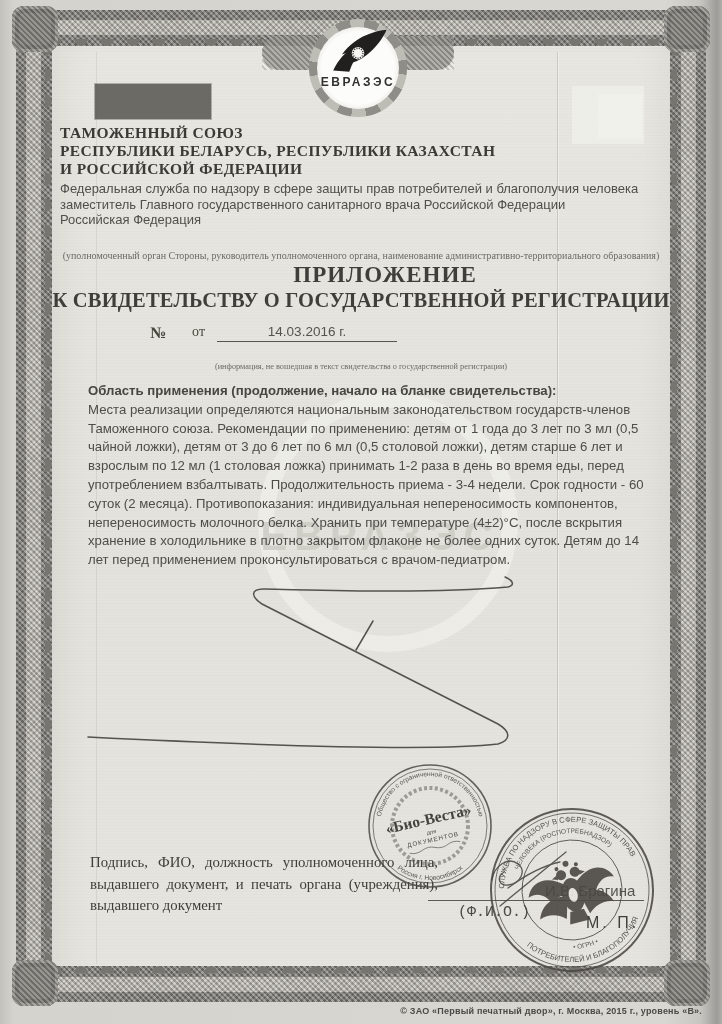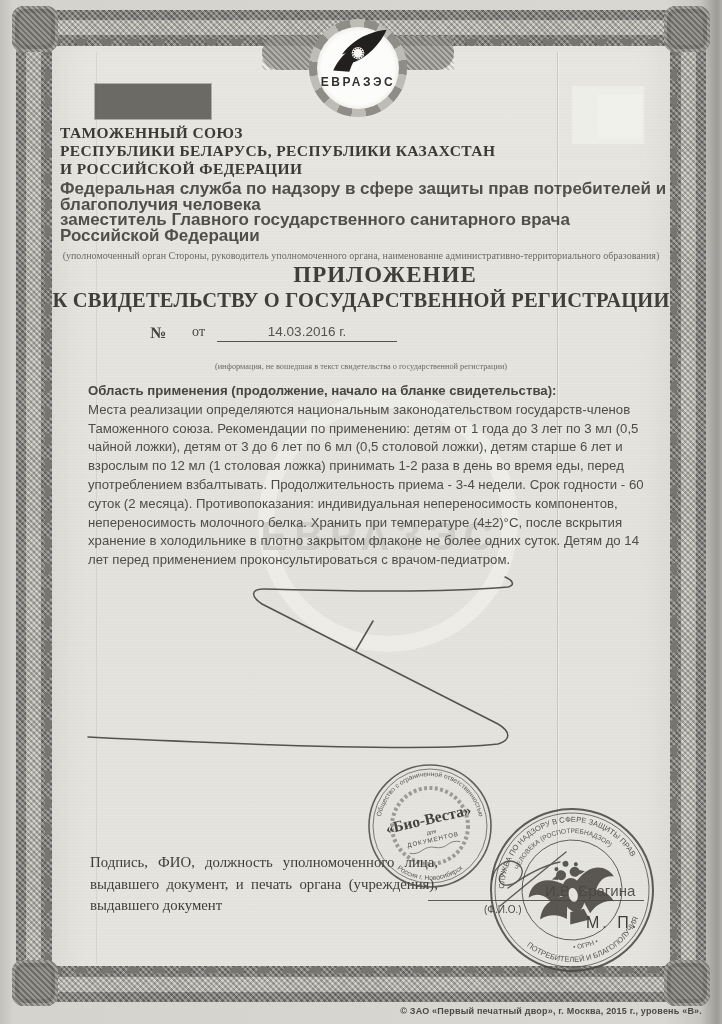--- a/index.html
+++ b/index.html
@@ -76,7 +76,7 @@
   .serif{font-family:"Liberation Serif", serif;}
   .hdr{position:absolute;left:60px;right:52px;top:124px;color:#3b3a36;}
   .hdr .b{font-family:"Liberation Serif",serif;font-weight:bold;font-size:15.5px;line-height:18px;letter-spacing:.4px;}
-  .hdr .s{font-size:17px;line-height:15.5px;color:#514f4b;font-weight:bold;}
+  .hdr .s{font-size:13px;line-height:15.5px;color:#514f4b;font-weight:normal;}
   .note-small{position:absolute;left:60px;right:60px;top:250px;text-align:center;
     font-family:"Liberation Serif",serif;font-size:10px;color:#6b6a65;}
   .doc-title{position:absolute;left:30px;right:30px;top:262px;text-align:center;

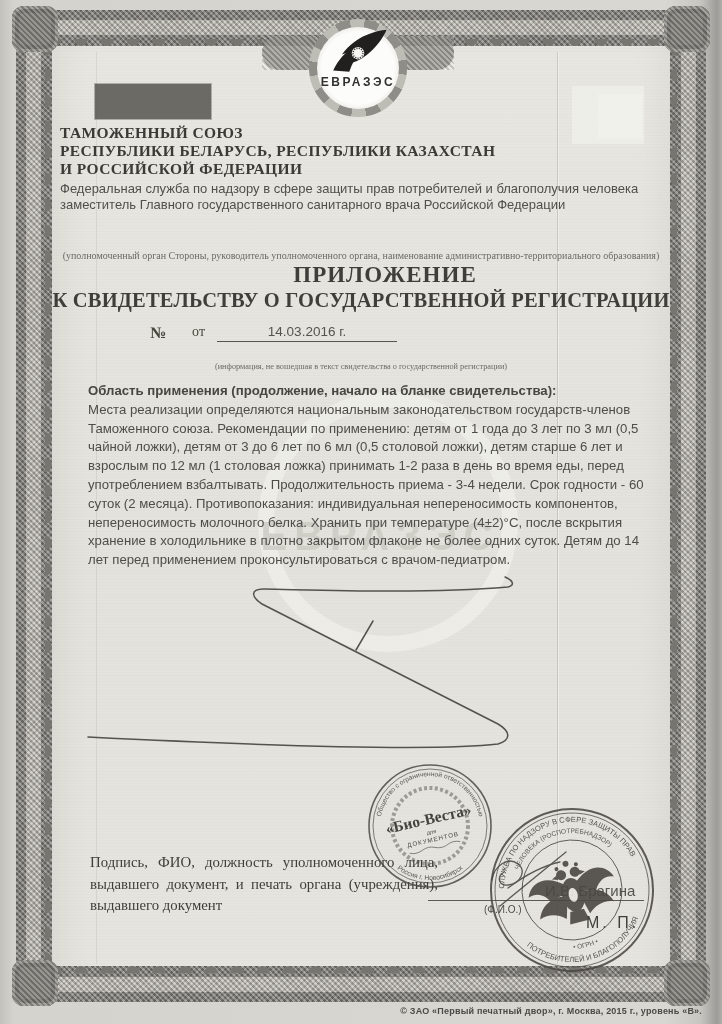--- a/index.html
+++ b/index.html
@@ -156,6 +156,7 @@
     <div class="b">И РОССИЙСКОЙ ФЕДЕРАЦИИ</div>
     <div class="s" style="margin-top:3px;">Федеральная служба по надзору в сфере защиты прав потребителей и благополучия человека</div>
     <div class="s">заместитель Главного государственного санитарного врача Российской Федерации</div>
+    <div class="s">Российская Федерация</div>
   </div>
   <div class="note-small">(уполномоченный орган Стороны, руководитель уполномоченного органа, наименование административно-территориального образования)</div>
 

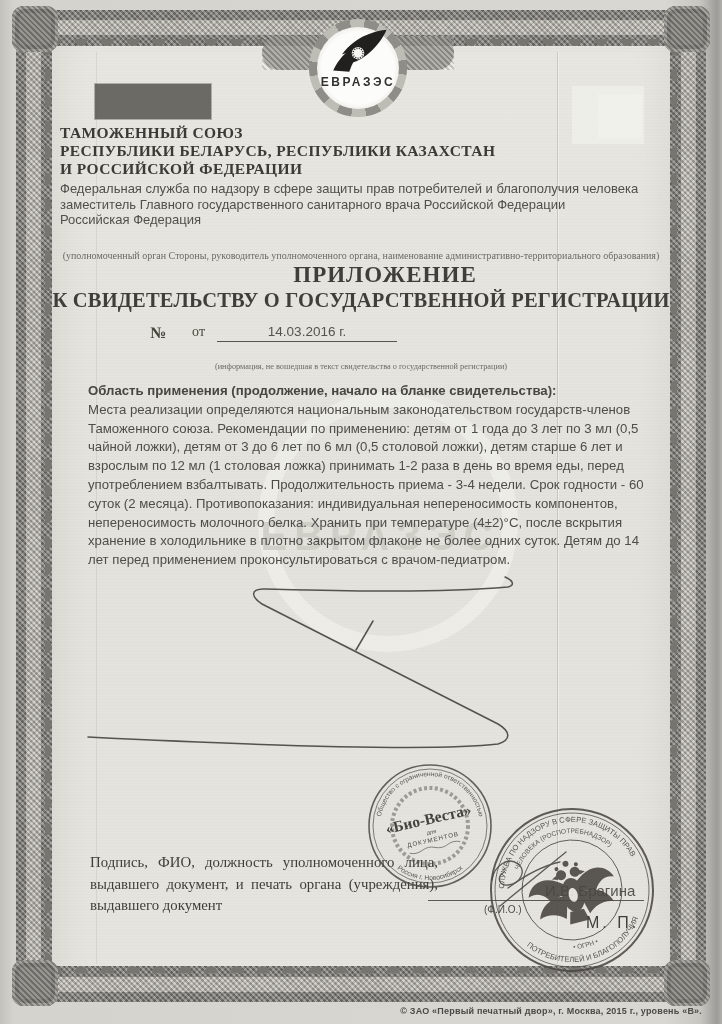--- a/index.html
+++ b/index.html
@@ -108,7 +108,7 @@
   
   .signer-name{position:absolute;left:545px;top:882px;font-size:15px;color:#56554f;z-index:3;}
   .sig-line{position:absolute;left:428px;top:900px;width:216px;border-bottom:1px solid #5a5954;z-index:3;}
-  .fio{position:absolute;left:484px;top:904px;font-family:Liberation Sans, sans-serif;font-size:10px;color:#4c4b47;z-index:3;}
+  .fio{position:absolute;left:458px;top:904px;font-family:Liberation Mono, monospace;font-size:15px;color:#4c4b47;z-index:3;}
   .mp{position:absolute;left:586px;top:914px;font-family:Liberation Sans, sans-serif;font-size:16px;letter-spacing:3px;color:#403f3b;z-index:3;text-align:right;}
   .left-par{position:absolute;left:90px;top:852px;width:348px;
     font-family:"Liberation Serif",serif;font-size:14.8px;line-height:21.5px;color:#3f3e3a;text-align:justify;}

